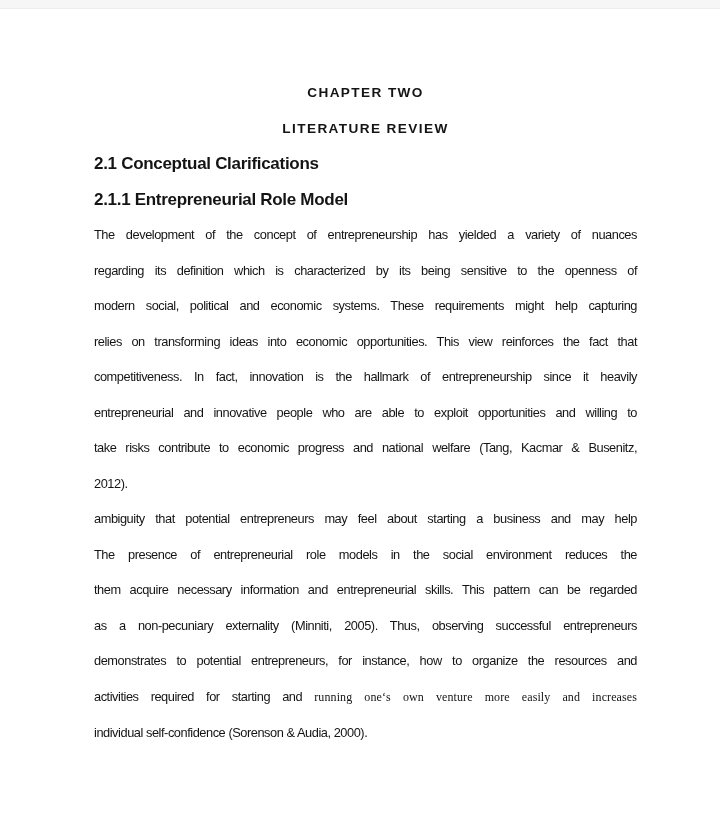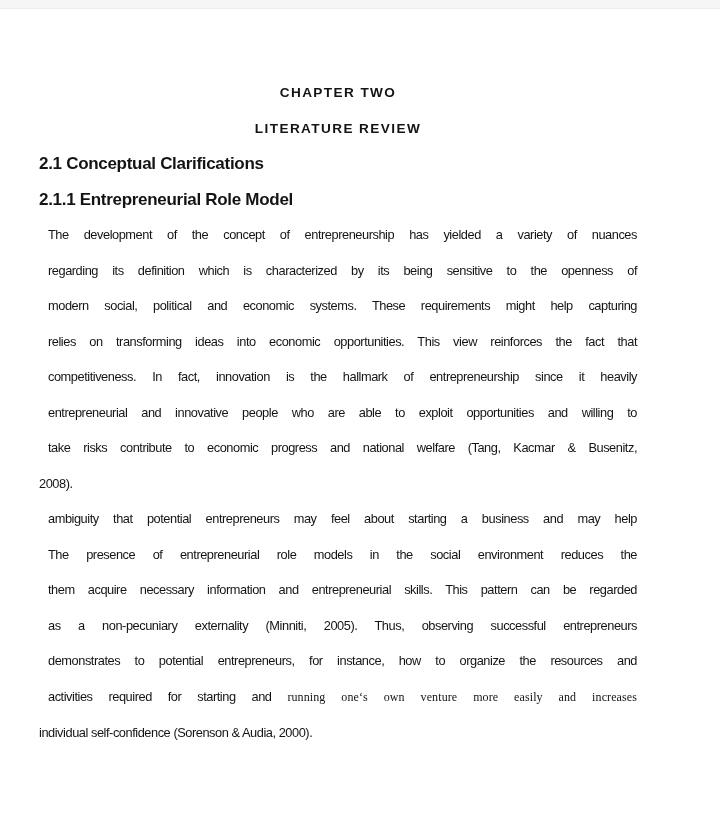--- a/index.html
+++ b/index.html
@@ -21,7 +21,7 @@
     border-bottom: 1px solid #ededed;
   }
   .content {
-    padding: 66px 83px 0 39px; 
+    padding: 66px 83px 0 94px; 
   }
   .line {
     line-height: 35.5px;

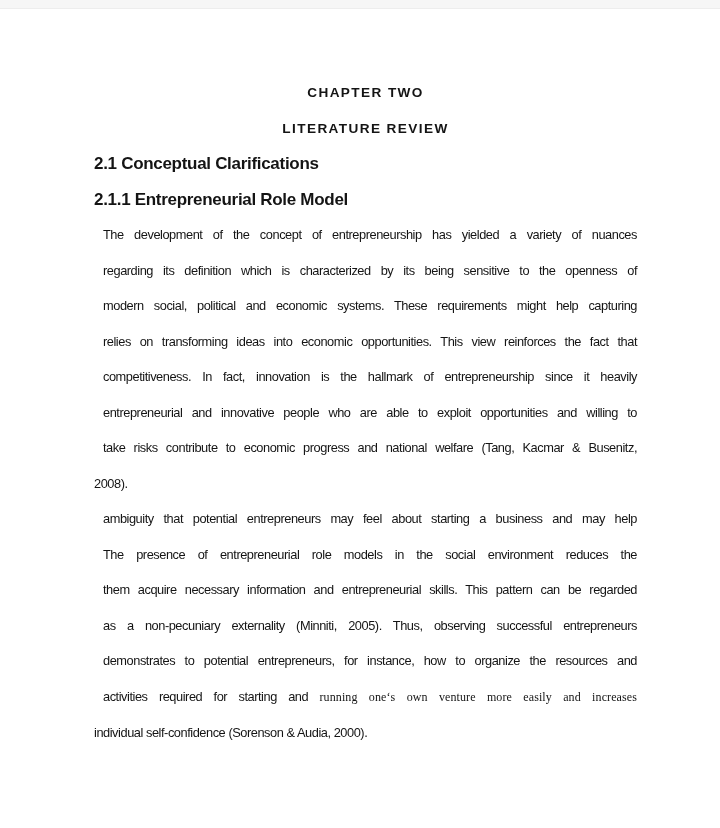--- a/index.html
+++ b/index.html
@@ -32,7 +32,6 @@
   .just {
     text-align: justify;
     text-align-last: justify;
-    margin-left: 9px;
   }
   .left  { text-align: left; }
   .center{ text-align: center; }

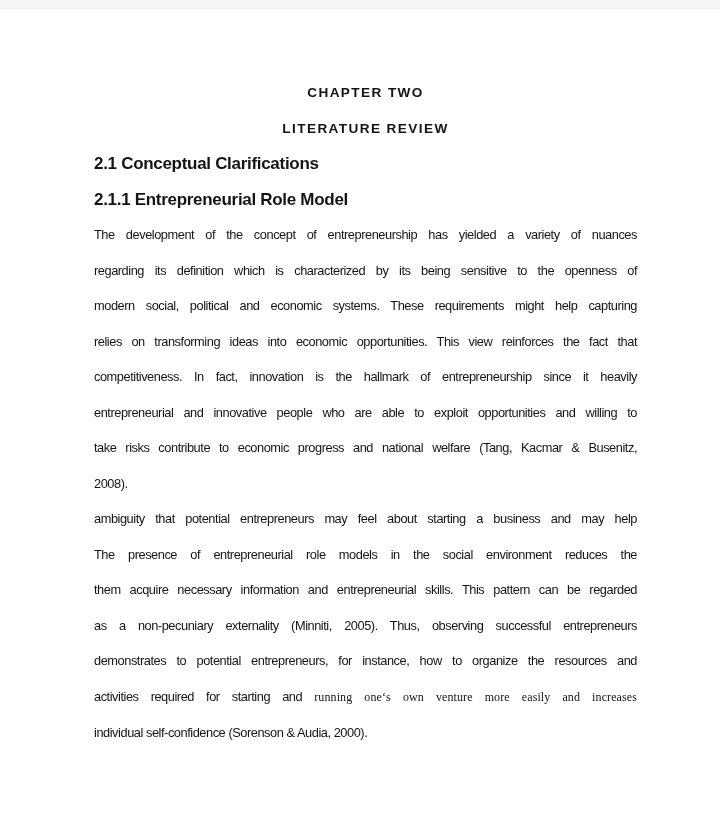--- a/index.html
+++ b/index.html
@@ -71,7 +71,7 @@
   <div class="line just">competitiveness. In fact, innovation is the hallmark of entrepreneurship since it heavily</div>
   <div class="line just">entrepreneurial and innovative people who are able to exploit opportunities and willing to</div>
   <div class="line just">take risks contribute to economic progress and national welfare (Tang, Kacmar &amp; Busenitz,</div>
-  <div class="line left">2008).</div>
+  <div class="line left">2012).</div>
 
   <div class="line just">ambiguity that potential entrepreneurs may feel about starting a business and may help</div>
   <div class="line just">The presence of entrepreneurial role models in the social environment reduces the</div>

